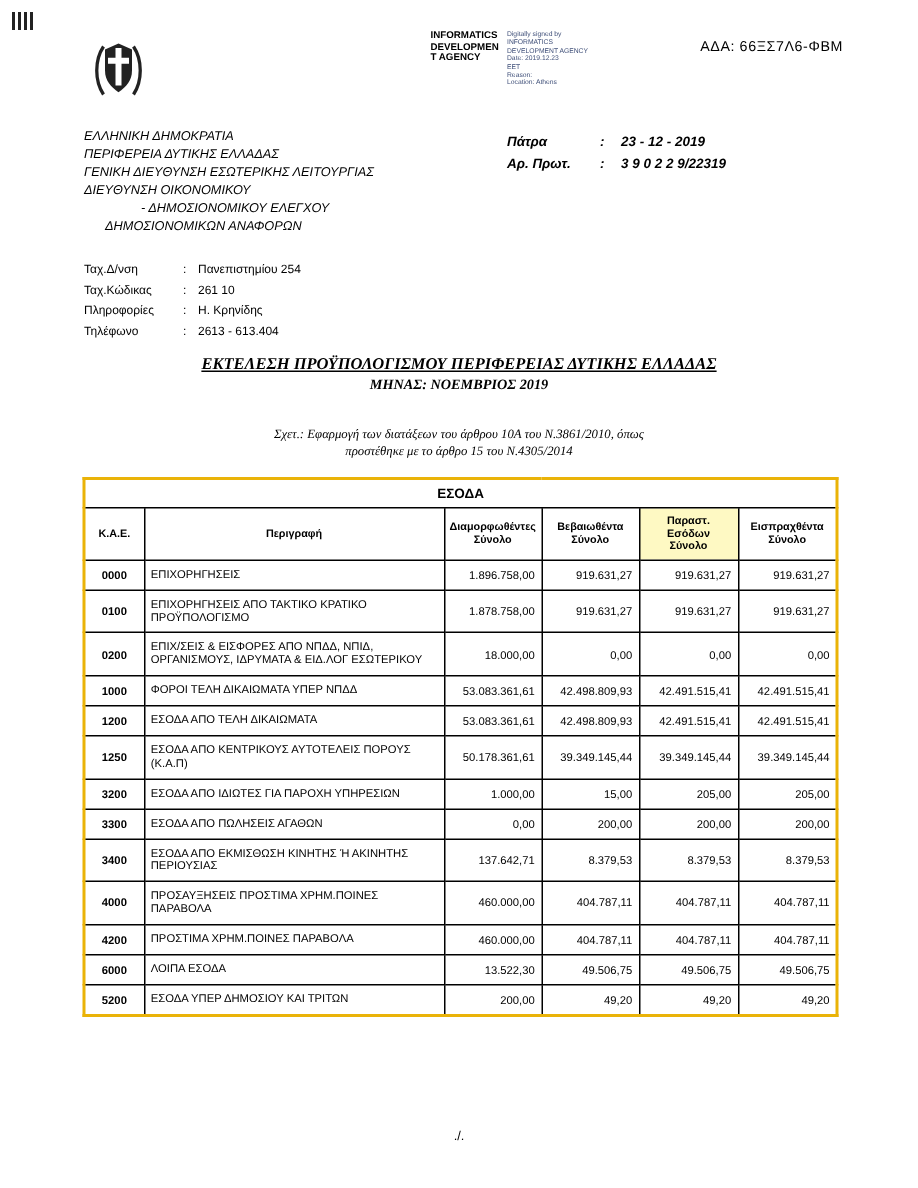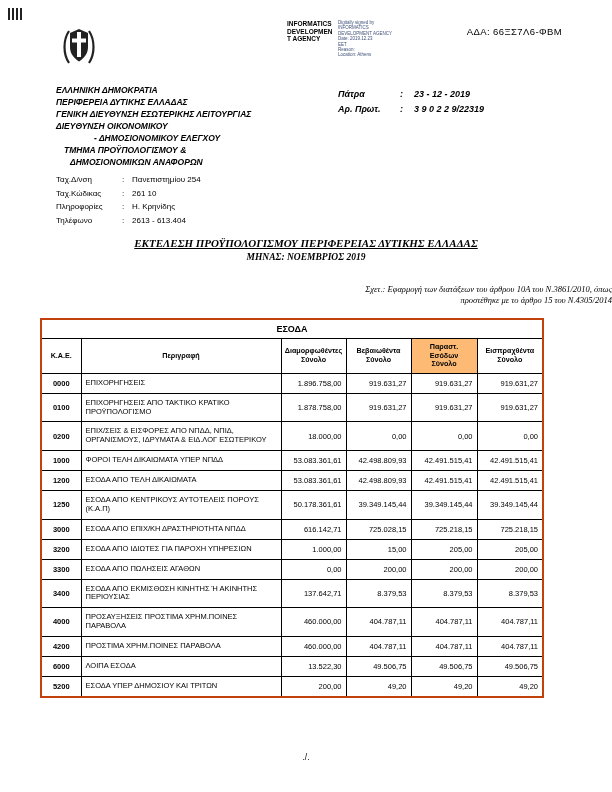--- a/index.html
+++ b/index.html
@@ -17,7 +17,7 @@
   .stamp-agency { font-weight:bold; font-size:6.5px; line-height:7.5px; white-space:pre-line; color:#000; width:46px; }
   .stamp-details { font-size:4.5px; line-height:5.4px; white-space:pre-line; color:#41517a; }
   .emblem { position:absolute; left:60px; top:26px; width:38px; height:42px; }
-  .hdr-left { position:absolute; left:56px; top:84px; font-style:italic; font-weight:bold;
+  .hdr-left { position:absolute; left:56px; top:84px; font-style:italic; font-weight:normal;
     font-size:8.5px; line-height:12px; color:#000; }
   .hdr-left .ind-dash { padding-left:2px;margin-left:36px; }
   .hdr-left .ind1 { padding-left:8px; }

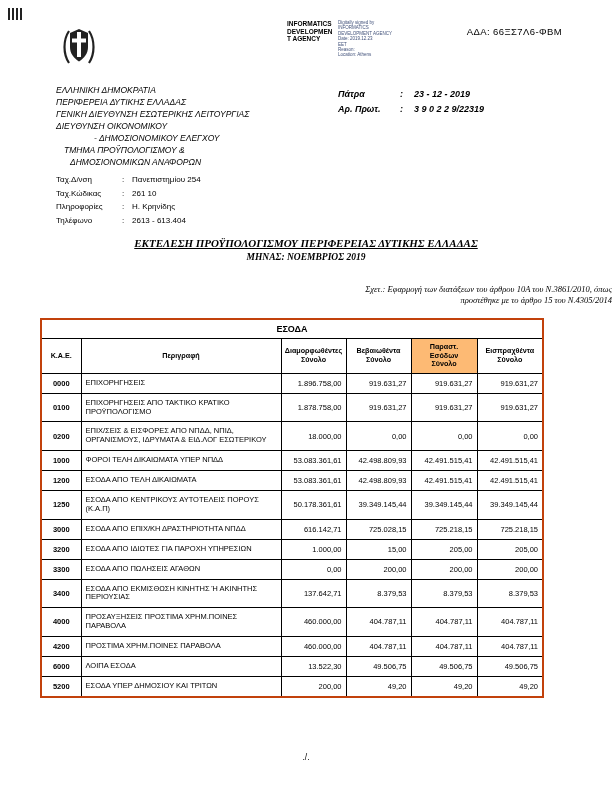--- a/index.html
+++ b/index.html
@@ -86,7 +86,6 @@
     <div>ΓΕΝΙΚΗ ΔΙΕΥΘΥΝΣΗ ΕΣΩΤΕΡΙΚΗΣ ΛΕΙΤΟΥΡΓΙΑΣ</div>
     <div>ΔΙΕΥΘΥΝΣΗ ΟΙΚΟΝΟΜΙΚΟΥ</div>
     <div class="ind-dash">-   ΔΗΜΟΣΙΟΝΟΜΙΚΟΥ ΕΛΕΓΧΟΥ</div>
-    <div class="ind1">ΤΜΗΜΑ ΠΡΟΫΠΟΛΟΓΙΣΜΟΥ &amp;</div>
     <div class="ind2">ΔΗΜΟΣΙΟΝΟΜΙΚΩΝ ΑΝΑΦΟΡΩΝ</div>
   </div>
 

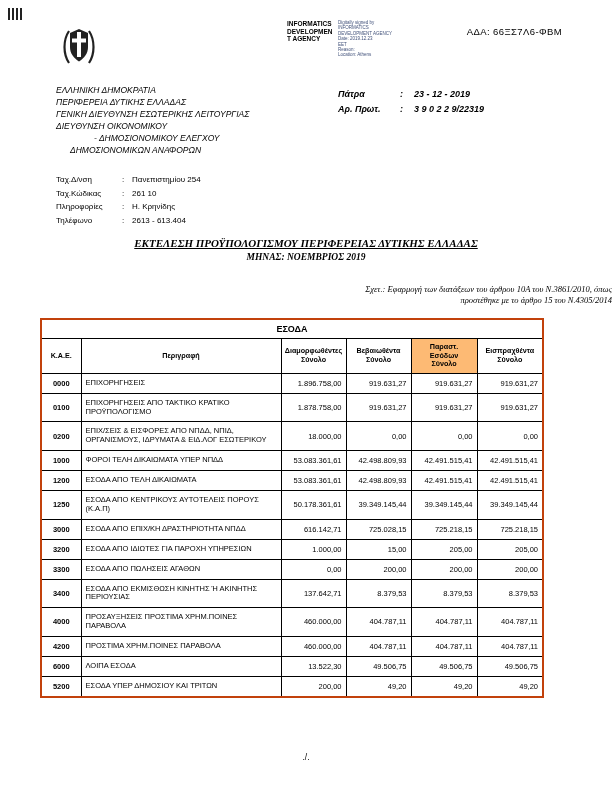--- a/index.html
+++ b/index.html
@@ -32,7 +32,7 @@
     font-size:11px; text-decoration:underline; color:#000; }
   .doc-subtitle { position:absolute; top:252px; left:0; width:100%; text-align:center;
     font-family:"Liberation Serif", serif; font-weight:bold; font-style:italic; font-size:9.5px; color:#000; }
-  .refnote { position:absolute; top:284px; left:0; width:100%; text-align:right;
+  .refnote { position:absolute; top:284px; left:0; width:100%; text-align:center;
     font-family:"Liberation Serif", serif; font-style:italic; font-size:8.5px; line-height:11px; color:#000; }
   table.rev { position:absolute; left:40px; top:318px; width:502px;
     border-collapse:collapse; table-layout:fixed; font-size:7.5px; color:#000;

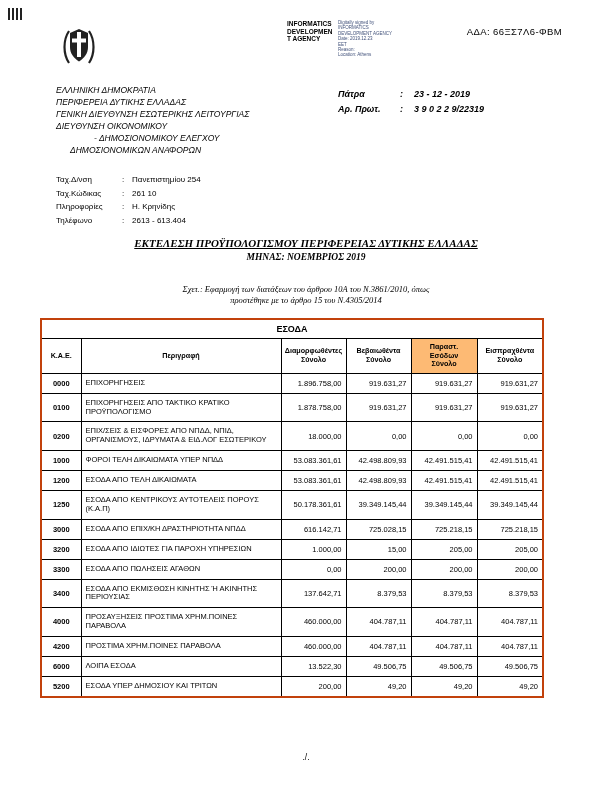--- a/index.html
+++ b/index.html
@@ -34,9 +34,9 @@
     font-family:"Liberation Serif", serif; font-weight:bold; font-style:italic; font-size:9.5px; color:#000; }
   .refnote { position:absolute; top:284px; left:0; width:100%; text-align:center;
     font-family:"Liberation Serif", serif; font-style:italic; font-size:8.5px; line-height:11px; color:#000; }
-  table.rev { position:absolute; left:40px; top:318px; width:502px;
+  table.rev { position:absolute; left:55px; top:318px; width:502px;
     border-collapse:collapse; table-layout:fixed; font-size:7.5px; color:#000;
-    border:2px solid #c2410c; }
+    border:2px solid #eab308; }
   table.rev th, table.rev td { border:1px solid #000; vertical-align:middle; }
   th.tbl-title { font-size:9px; font-weight:bold; text-align:center; padding:4px 0; }
   th.col-h { font-weight:bold; font-size:7.2px; line-height:8.6px; text-align:center;

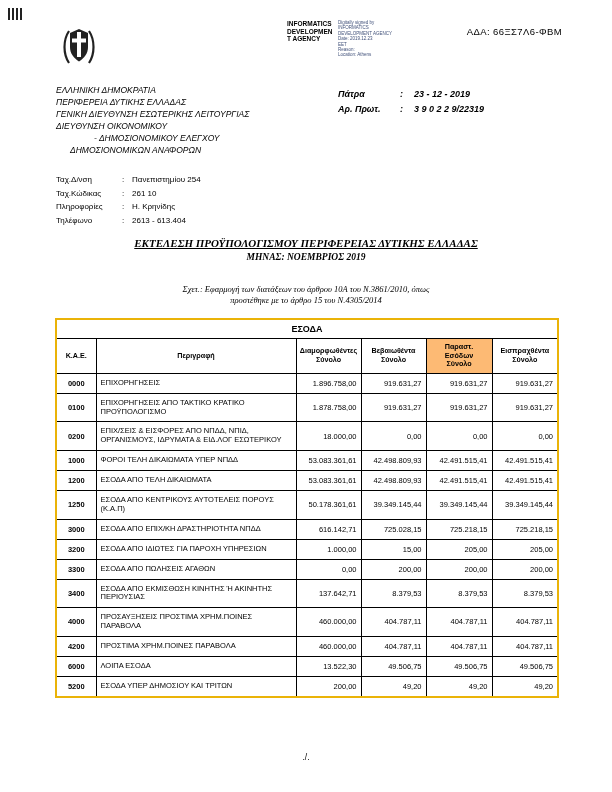--- a/index.html
+++ b/index.html
@@ -41,7 +41,7 @@
   th.tbl-title { font-size:9px; font-weight:bold; text-align:center; padding:4px 0; }
   th.col-h { font-weight:bold; font-size:7.2px; line-height:8.6px; text-align:center;
     padding:4px 1px; white-space:pre-line; }
-  th.shaded { background:#fdba74; }
+  th.shaded { background:#fef9c3; }
   td.c-kae { text-align:center; padding:5px 2px; font-weight:bold; }
   td.c-desc { text-align:left; padding:5px 4px; line-height:8.8px; }
   td.c-num { text-align:right; padding:5px 4px 5px 2px; }

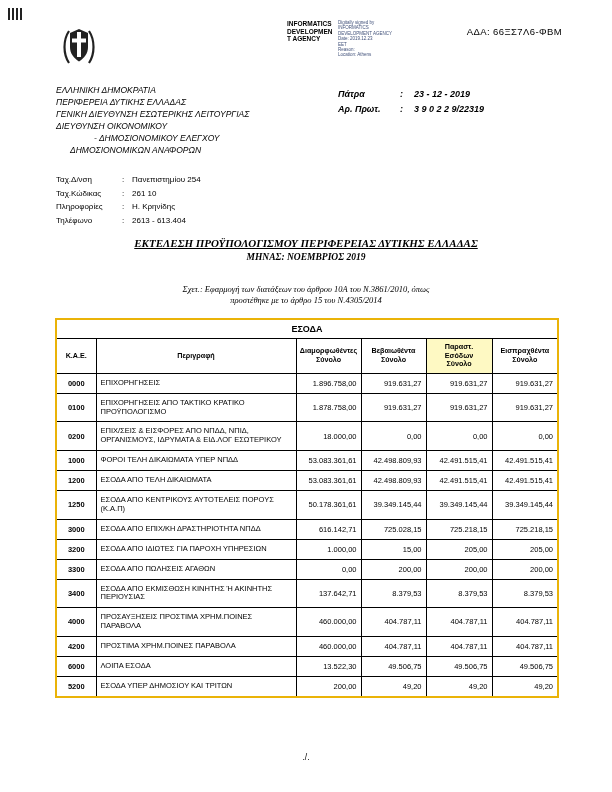--- a/index.html
+++ b/index.html
@@ -210,14 +210,6 @@
           <td class="c-num">39.349.145,44</td>
         </tr>
         <tr>
-          <td class="c-kae">3000</td>
-          <td class="c-desc">ΕΣΟΔΑ ΑΠΟ ΕΠΙΧ/ΚΗ ΔΡΑΣΤΗΡΙΟΤΗΤΑ ΝΠΔΔ</td>
-          <td class="c-num">616.142,71</td>
-          <td class="c-num">725.028,15</td>
-          <td class="c-num">725.218,15</td>
-          <td class="c-num">725.218,15</td>
-        </tr>
-        <tr>
           <td class="c-kae">3200</td>
           <td class="c-desc">ΕΣΟΔΑ ΑΠΟ ΙΔΙΩΤΕΣ ΓΙΑ ΠΑΡΟΧΗ ΥΠΗΡΕΣΙΩΝ</td>
           <td class="c-num">1.000,00</td>

